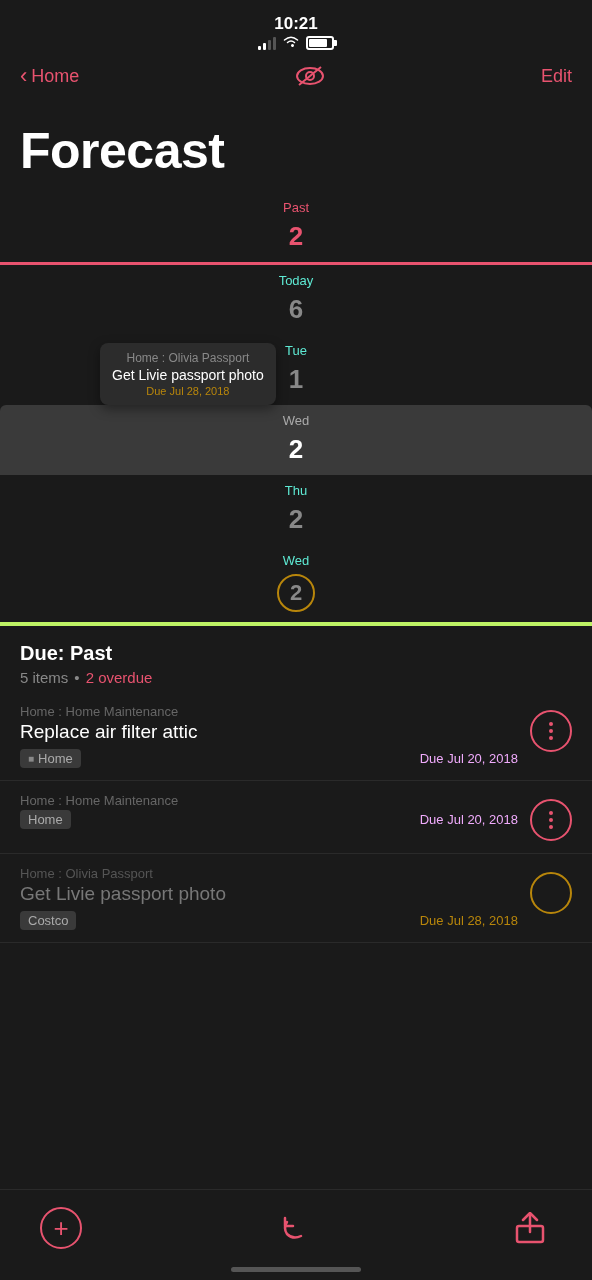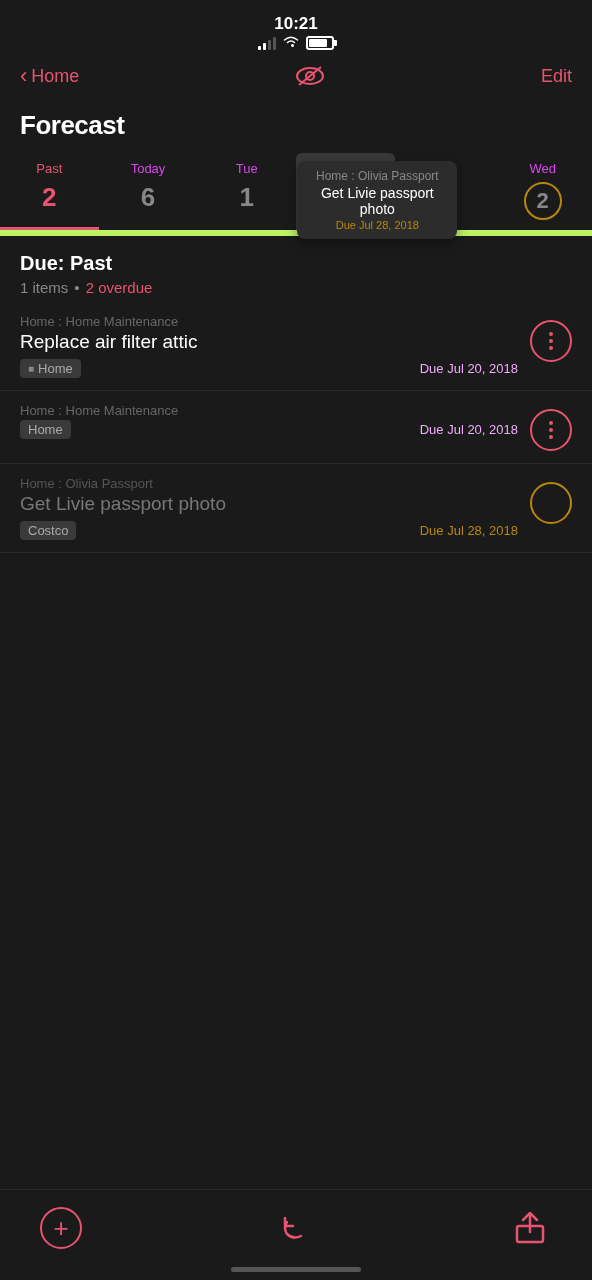--- a/index.html
+++ b/index.html
@@ -137,10 +137,11 @@
     
     .page-title {
       padding: 4px 20px 12px;
-      font-size: 26px;
+      font-size: 50px;
       font-weight: 700;
       color: #fff;
       letter-spacing: -0.5px;
+      margin-top: 12px;
     }
 
     

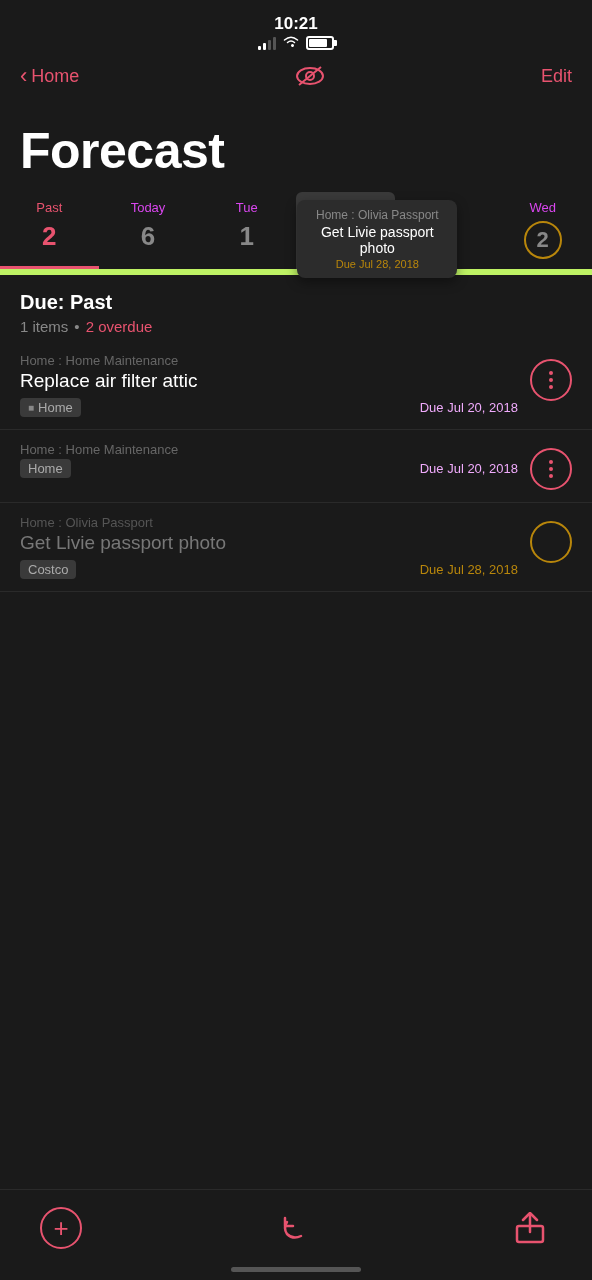--- a/index.html
+++ b/index.html
@@ -147,8 +147,9 @@
     
     .day-selector {
       display: flex;
-      border-bottom: 6px solid #bef264;
+      border-bottom: 4px solid #bef264;
       position: relative;
+      flex-direction: column;
     }
 
     .day-item {

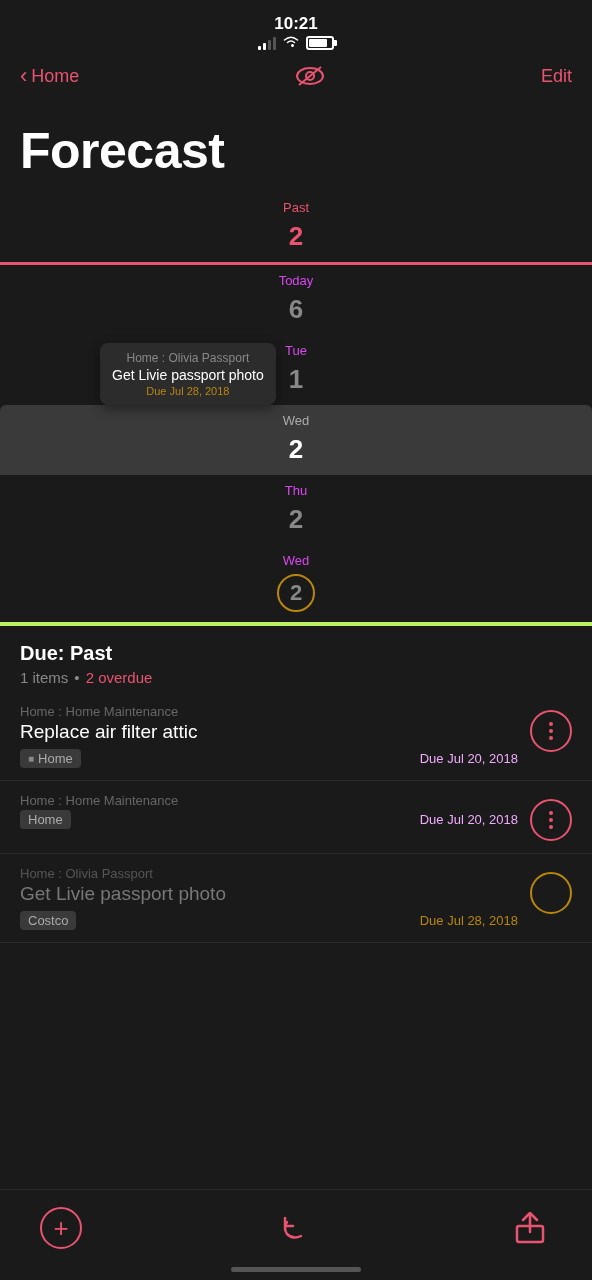--- a/index.html
+++ b/index.html
@@ -174,7 +174,7 @@
 
     .day-label {
       font-size: 13px;
-      color: #d946ef;
+      color: #5eead4;
       margin-bottom: 6px;
     }
 

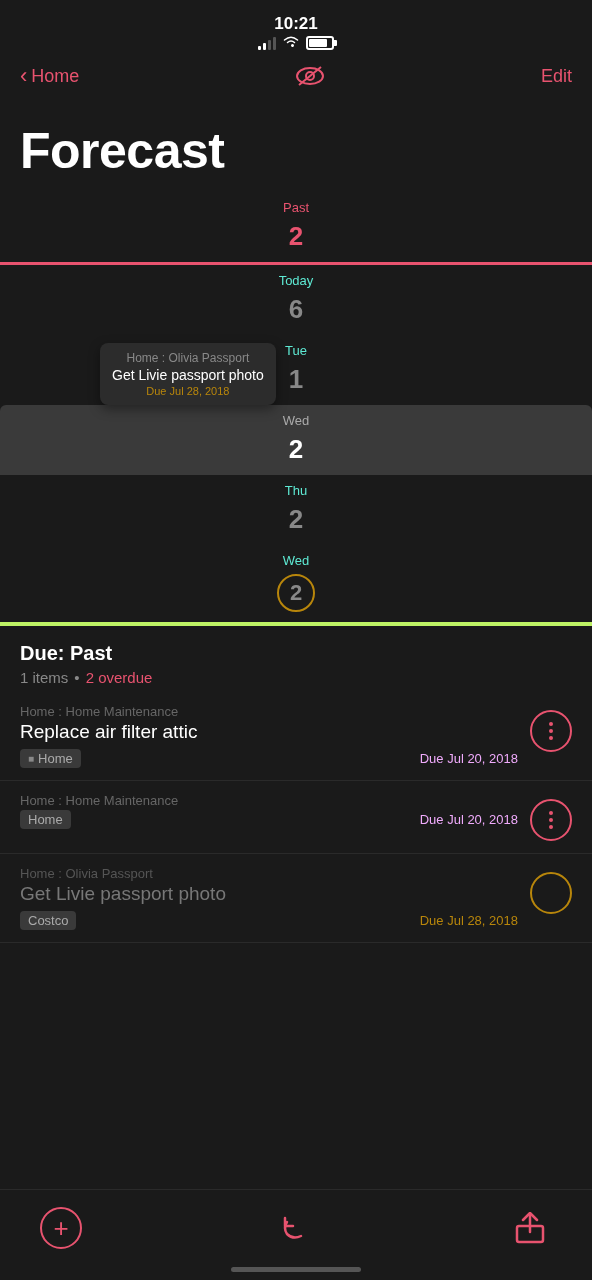--- a/index.html
+++ b/index.html
@@ -498,7 +498,7 @@
 <div class="section-header">
   <div class="section-title">Due: Past</div>
   <div class="section-meta">
-    <span>1 items</span>
+    <span>5 items</span>
     <span>•</span>
     <span class="overdue-badge">2 overdue</span>
   </div>

